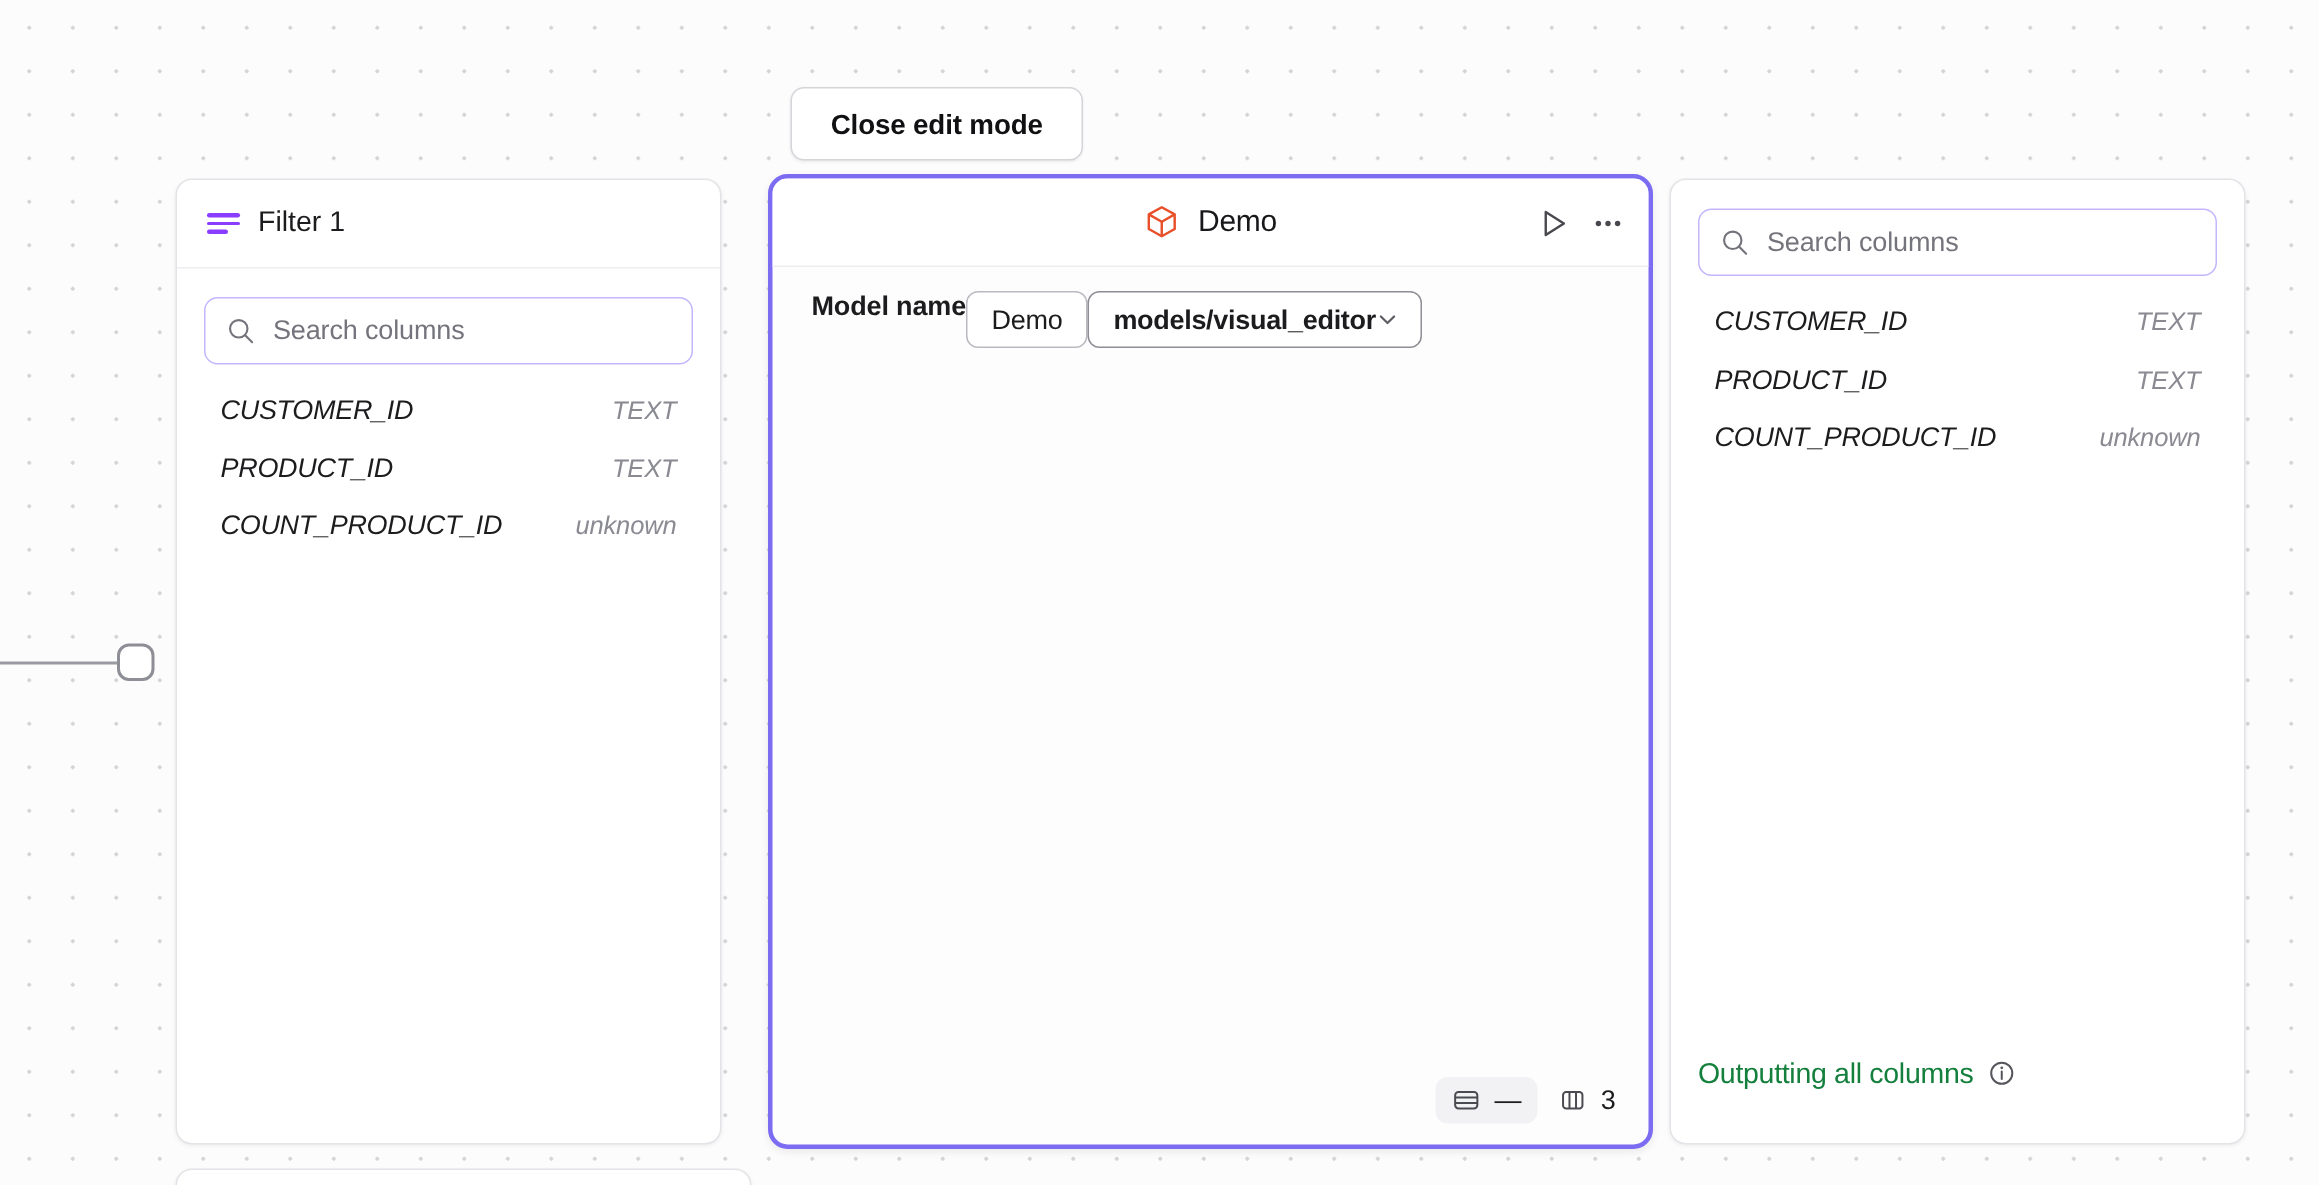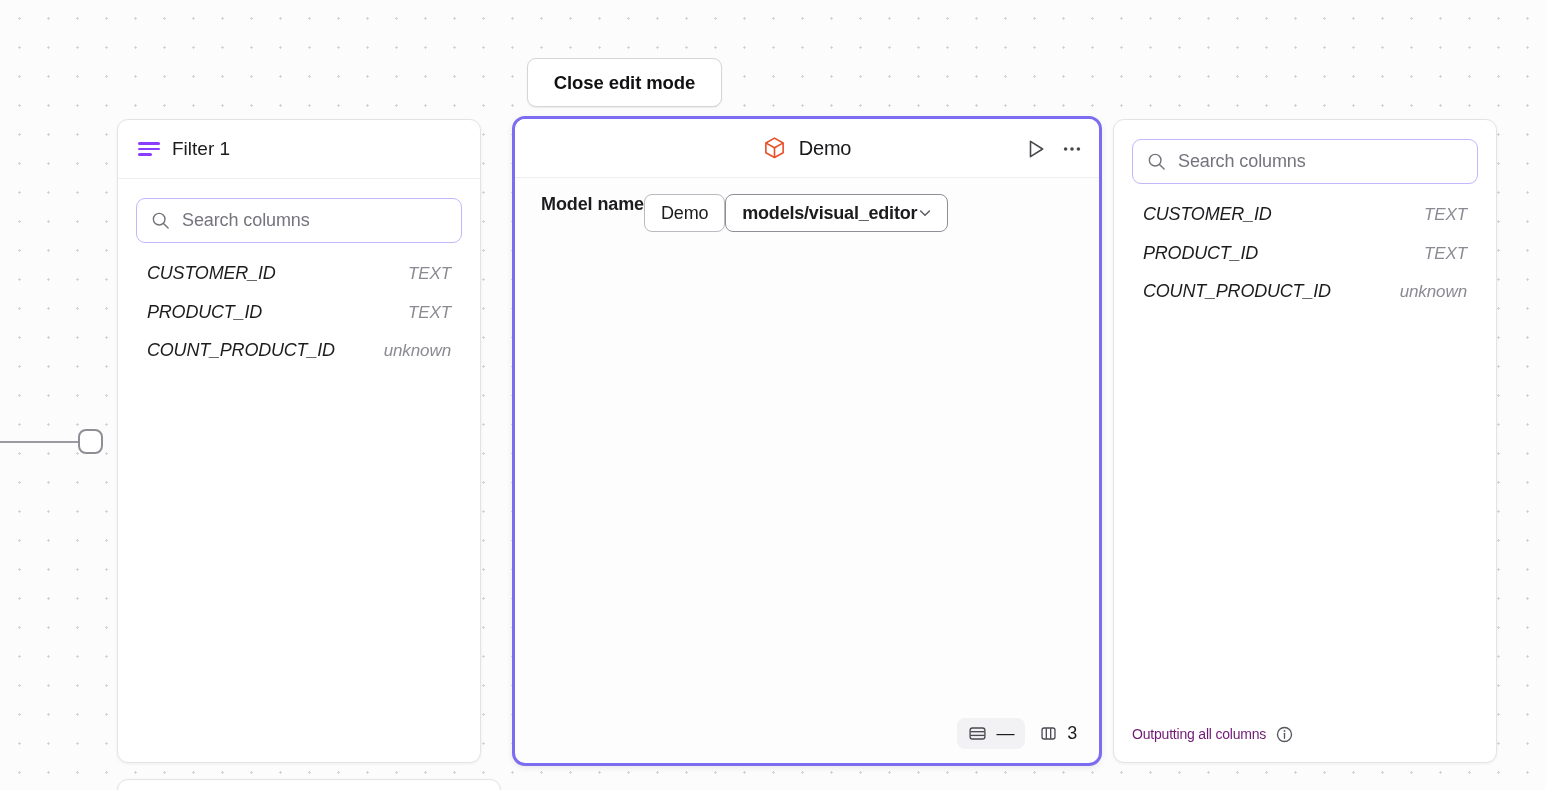--- a/index.html
+++ b/index.html
@@ -228,11 +228,10 @@
     flex: 0 0 56px;
     height: 56px;
     display: flex;
-    align-items: center;
     gap: 9px;
     padding: 0 18px;
-    font-size: 14px;
-    color: #701a75;
+    font-size: 19px;
+    color: #15803d;
     letter-spacing: -0.2px;
   }
 

